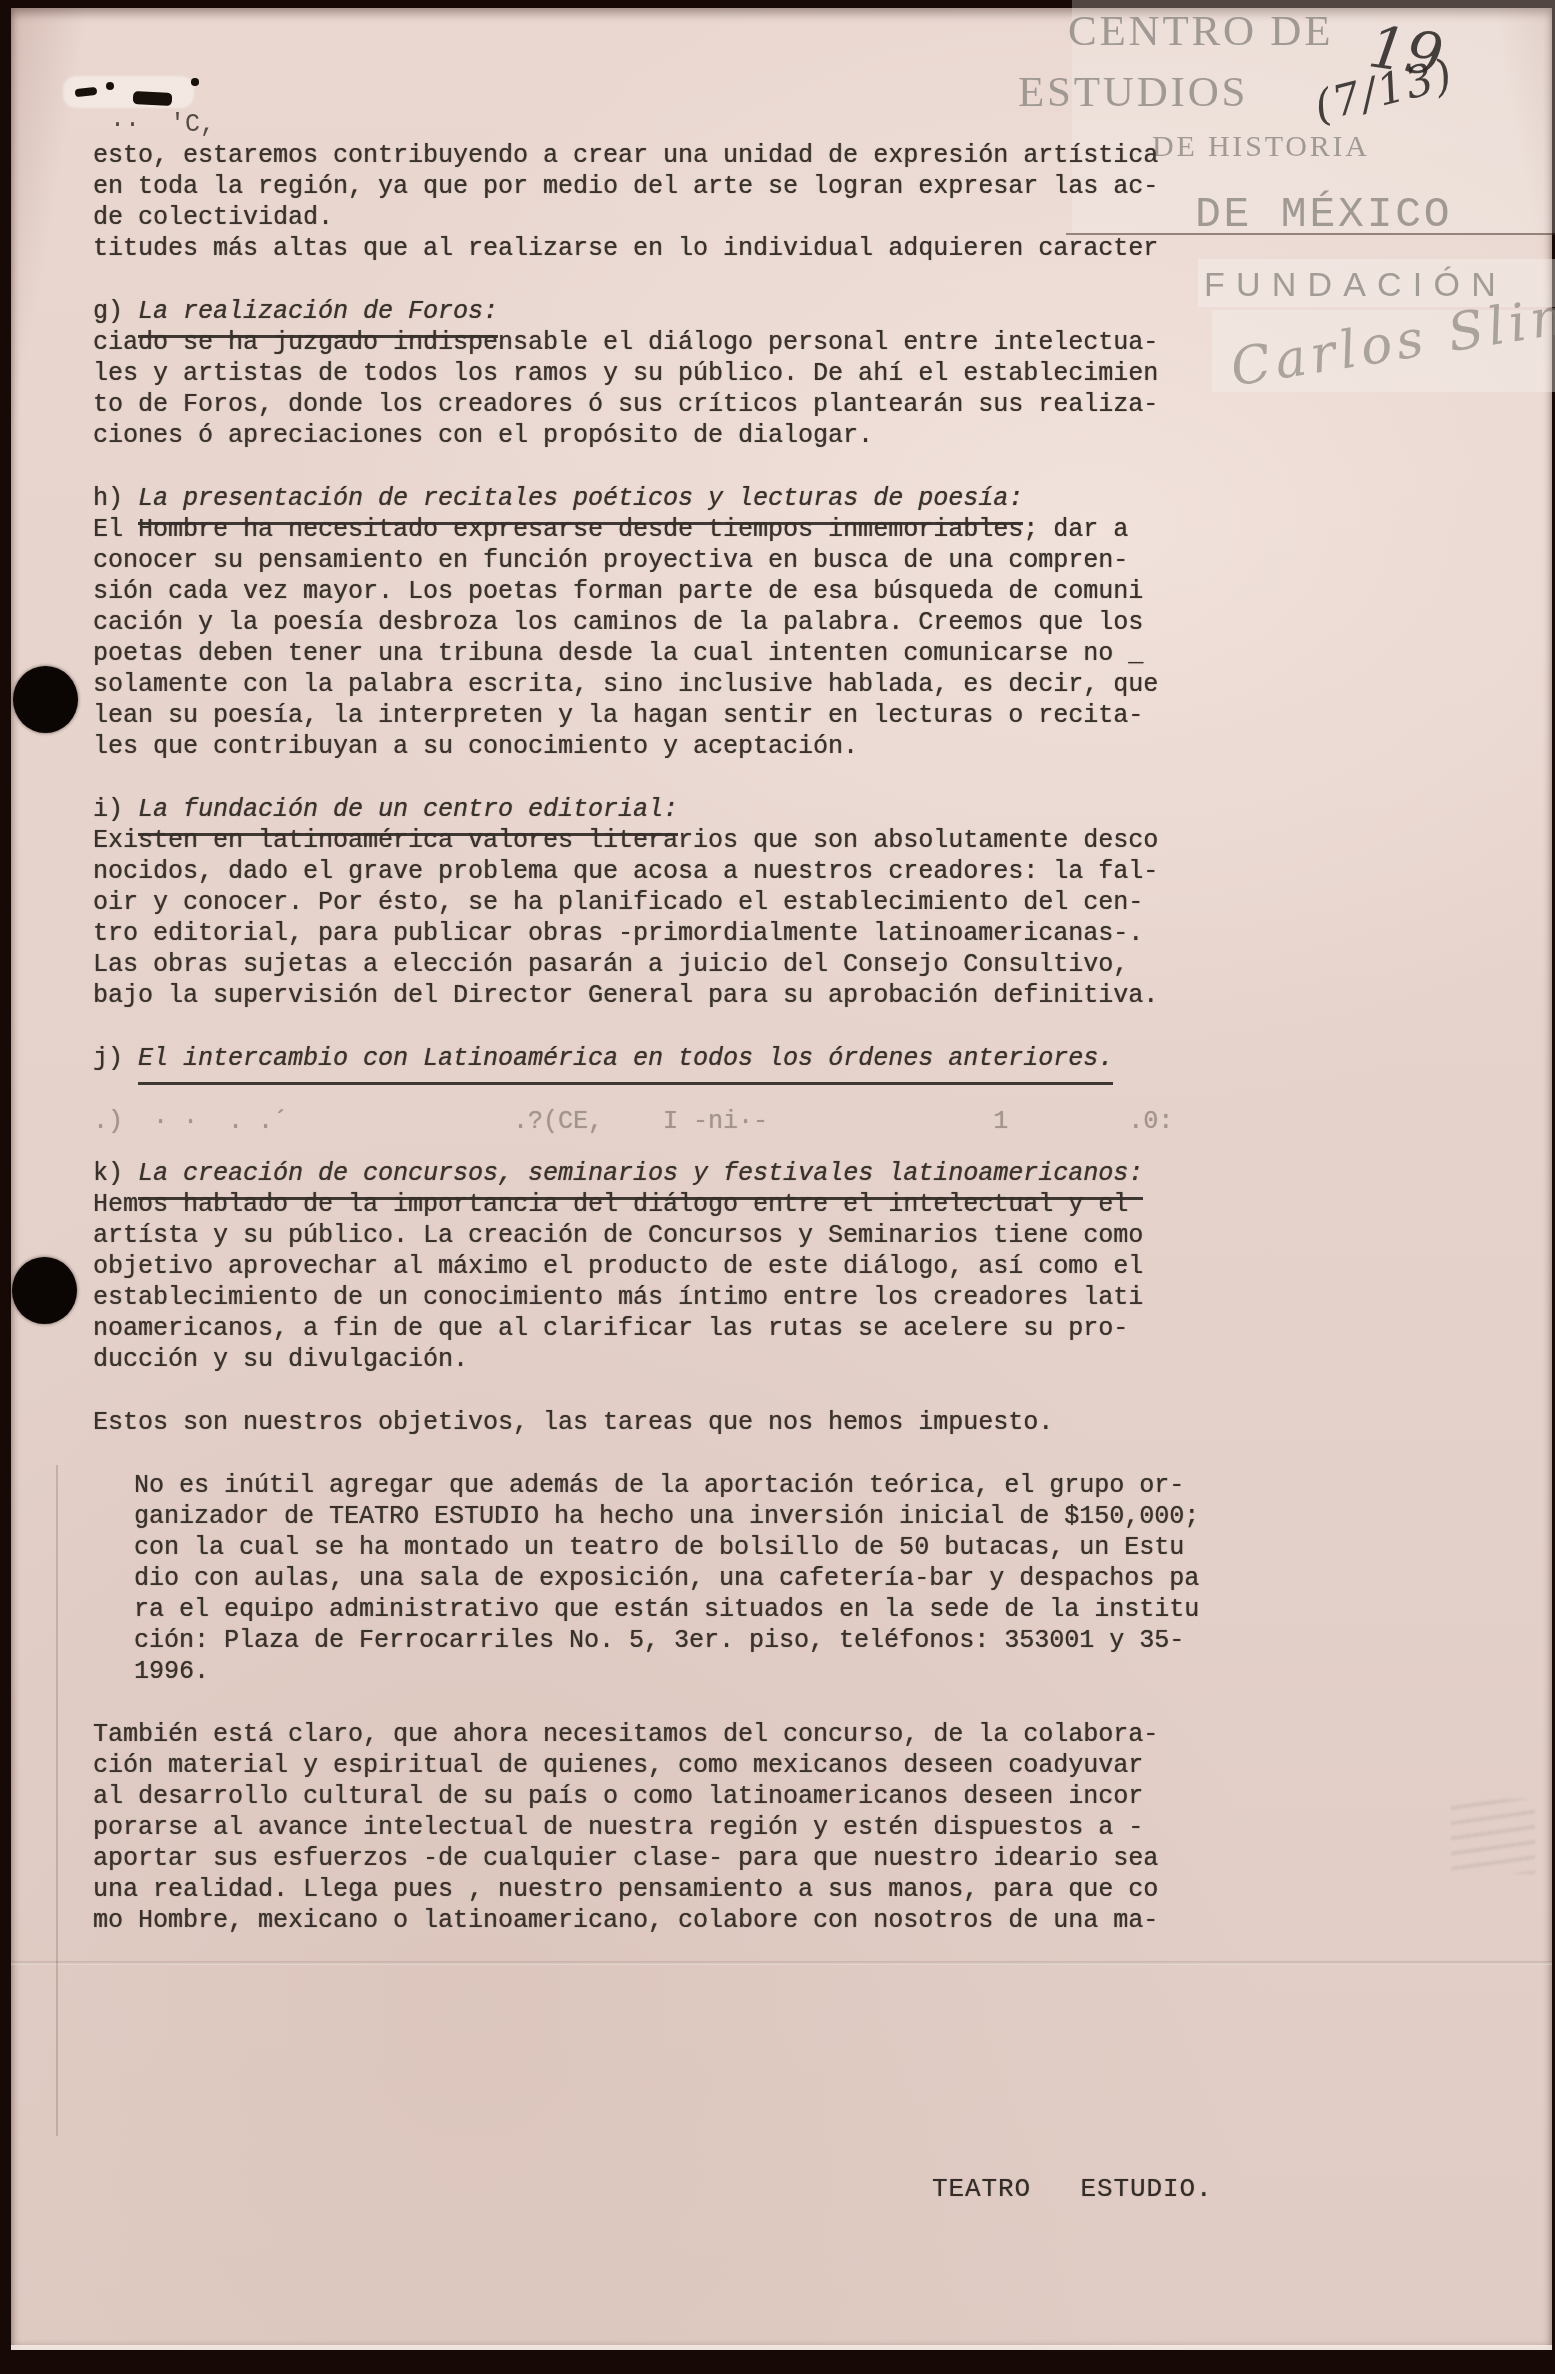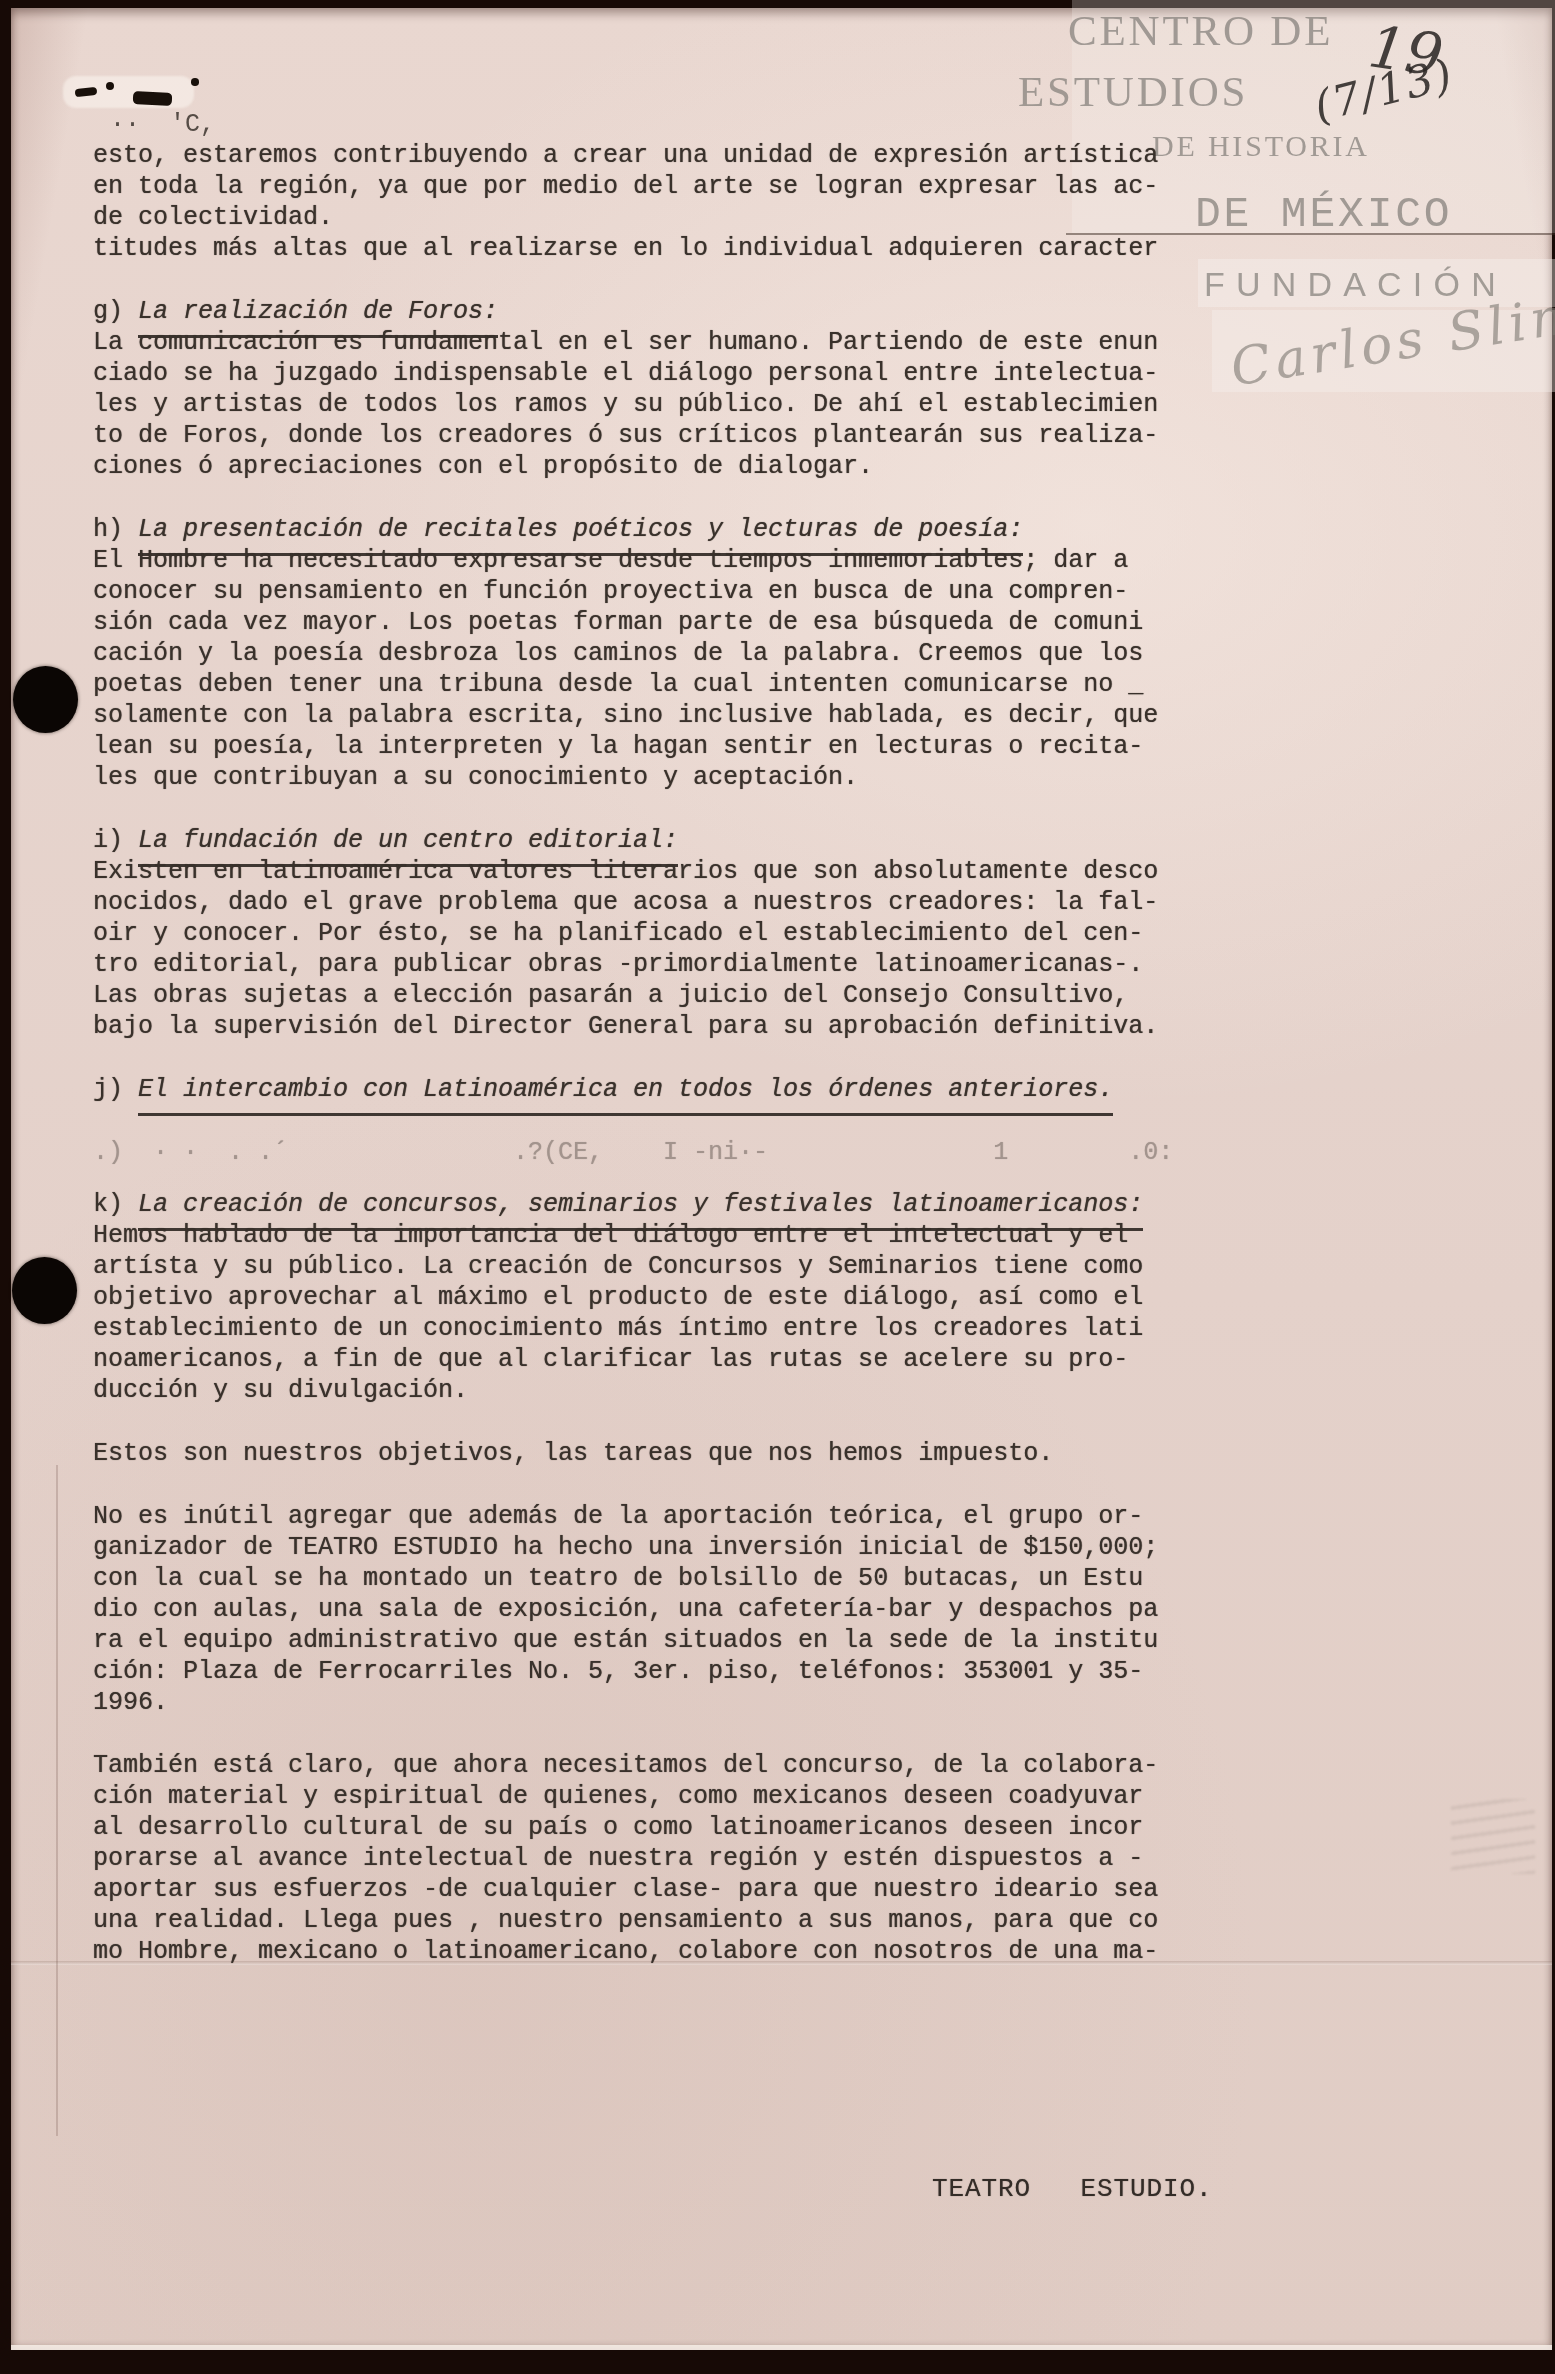--- a/index.html
+++ b/index.html
@@ -115,7 +115,6 @@
       </div>
       <div class="block">
         <div class="line heading"><span>g) </span><span class="u">La realización de Foros:</span></div>
-        <div class="line">La comunicación es fundamental en el ser humano. Partiendo de este enun</div>
         <div class="line">ciado se ha juzgado indispensable el diálogo personal entre intelectua-</div>
         <div class="line">les y artistas de todos los ramos y su público. De ahí el establecimien</div>
         <div class="line">to de Foros, donde los creadores ó sus críticos plantearán sus realiza-</div>

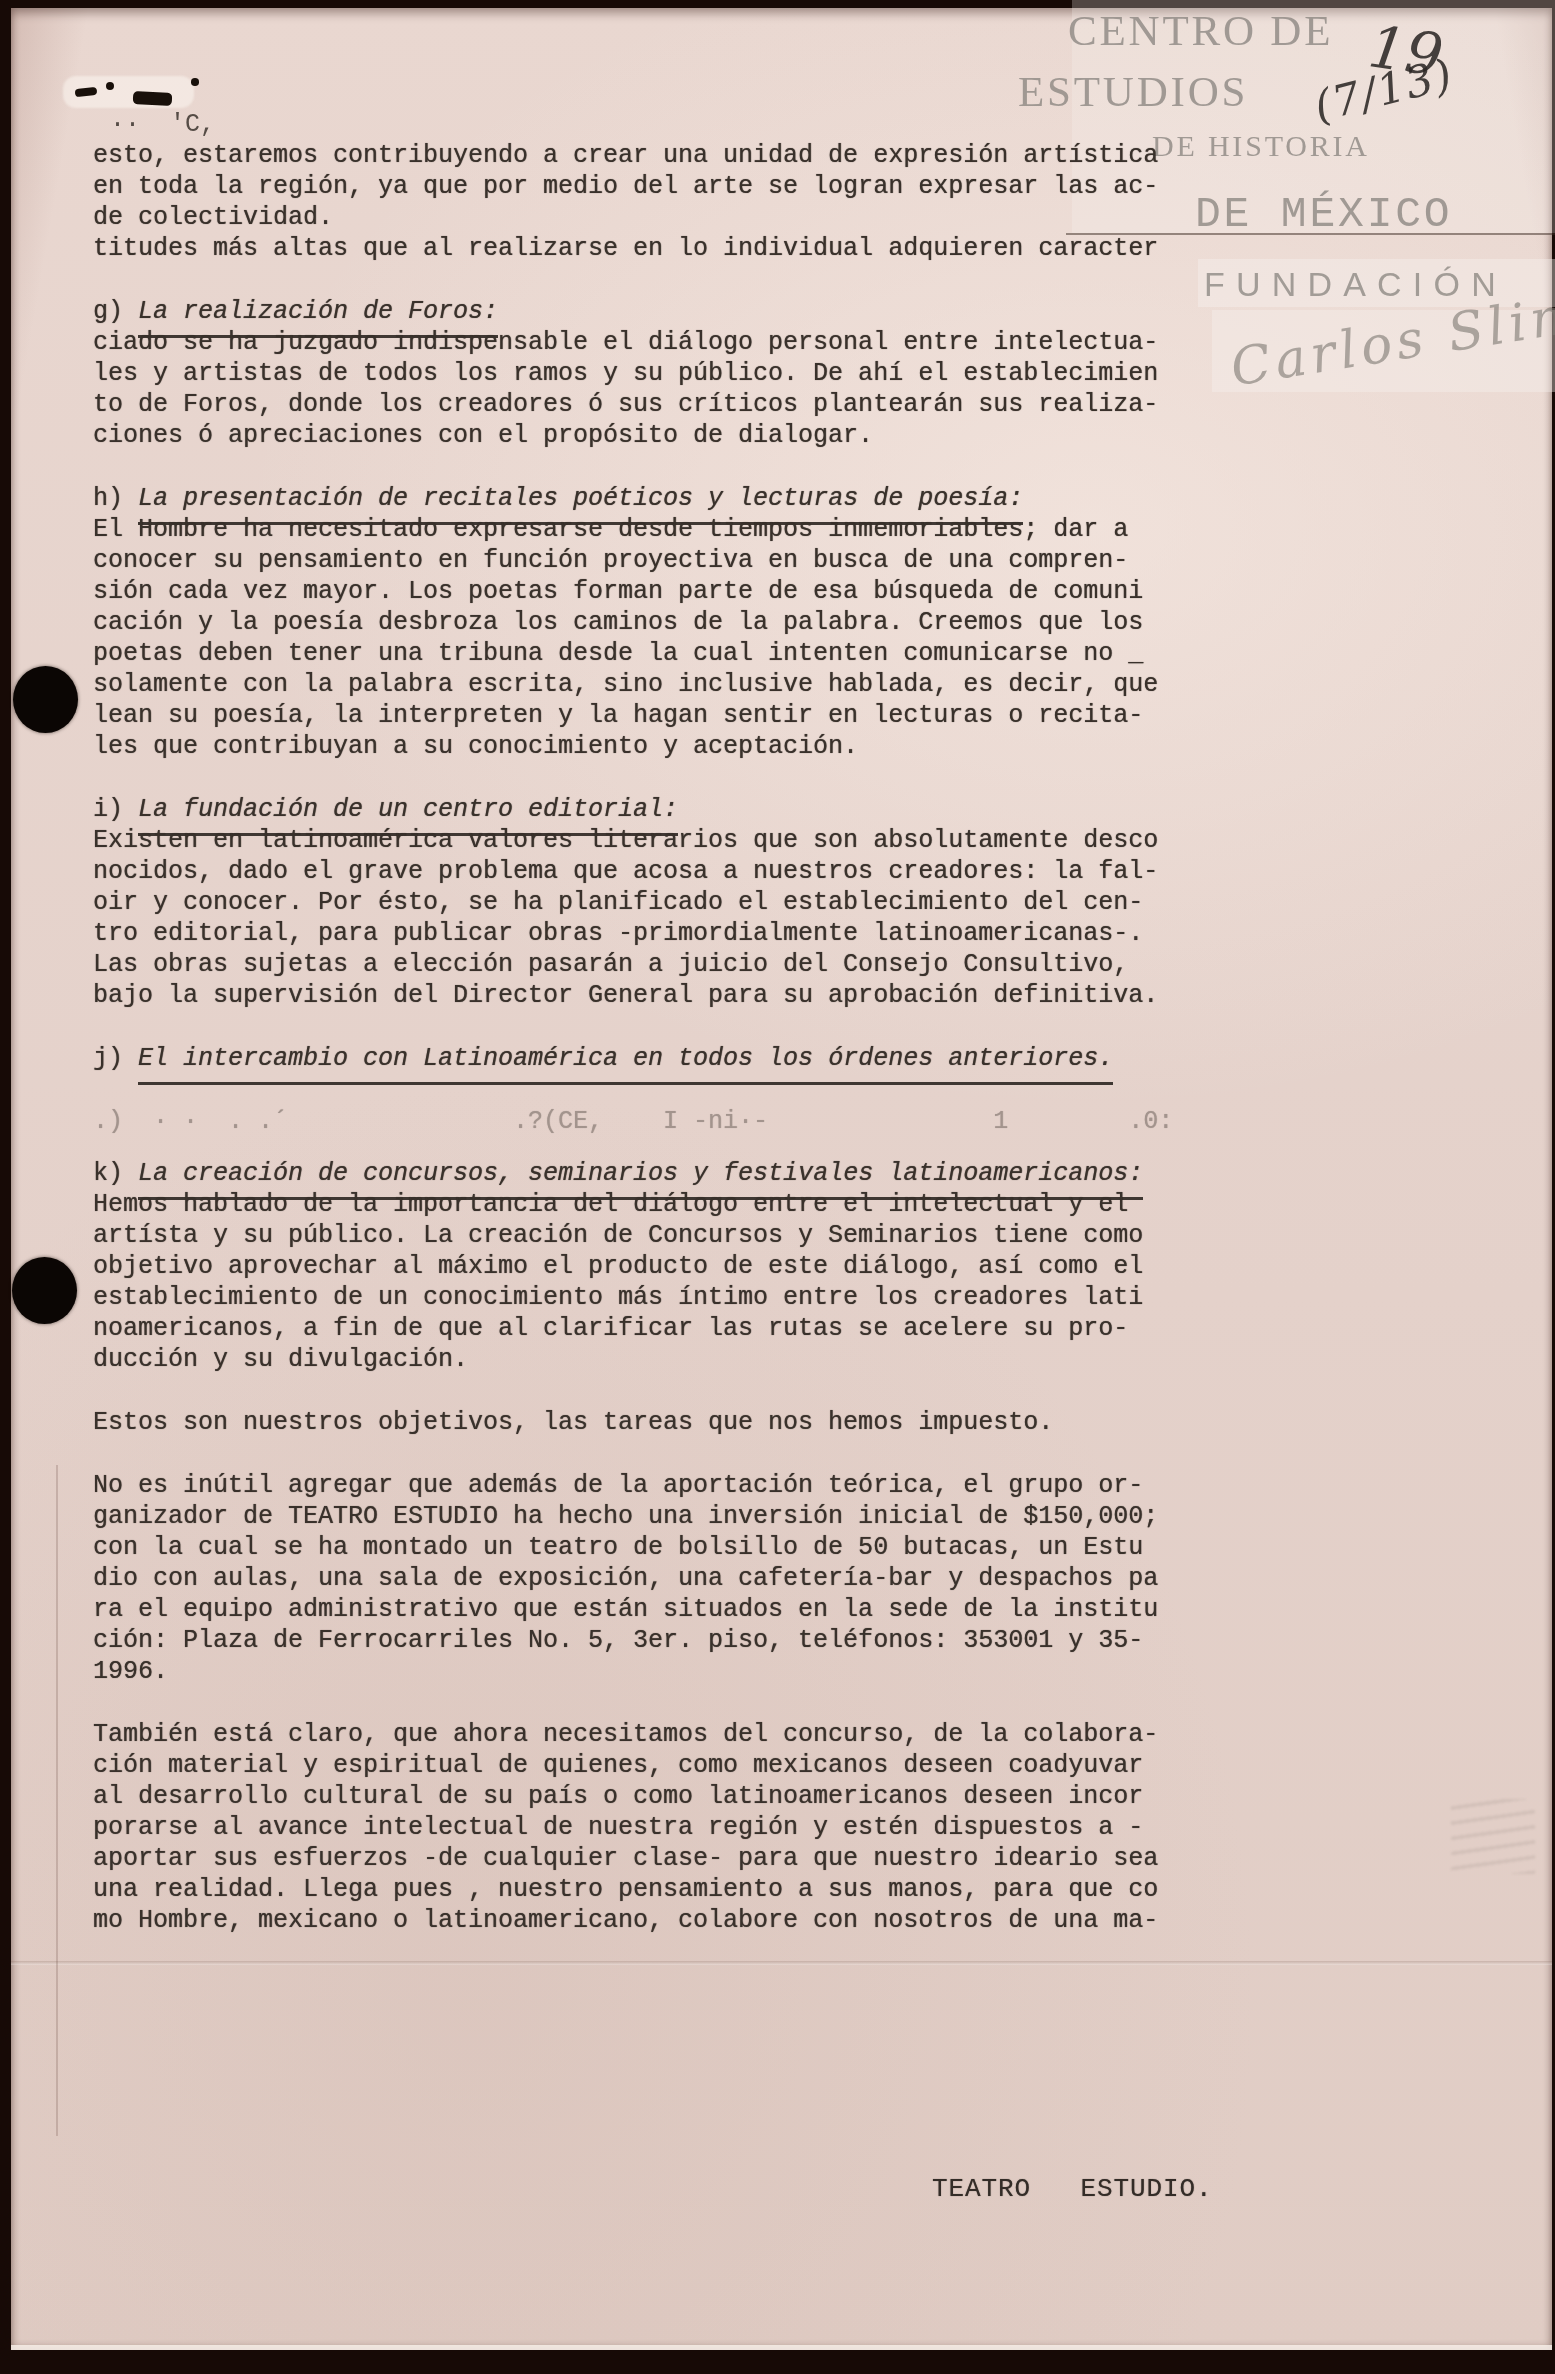--- a/index.html
+++ b/index.html
@@ -156,7 +156,7 @@
       <div class="block">
         <div class="line">Estos son nuestros objetivos, las tareas que nos hemos impuesto.</div>
       </div>
-      <div class="block" style="margin-top: 13px;">
+      <div class="block" style="margin-top: 13px; margin-left: 41px;">
         <div class="line">No es inútil agregar que además de la aportación teórica, el grupo or-</div>
         <div class="line">ganizador de TEATRO ESTUDIO ha hecho una inversión inicial de $150,000;</div>
         <div class="line">con la cual se ha montado un teatro de bolsillo de 50 butacas, un Estu</div>

